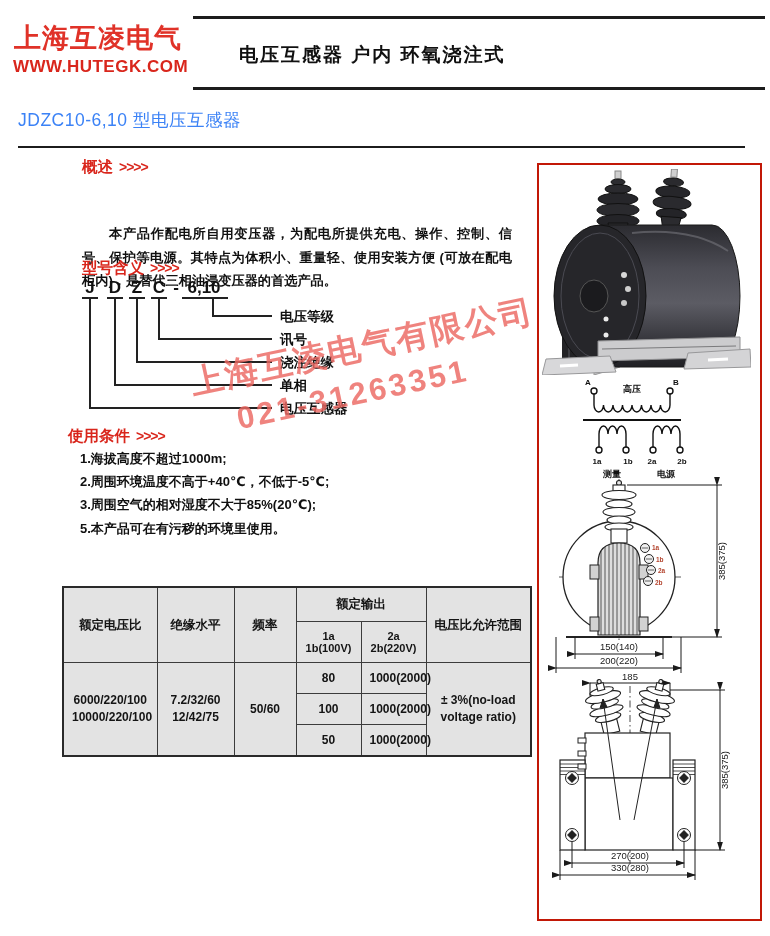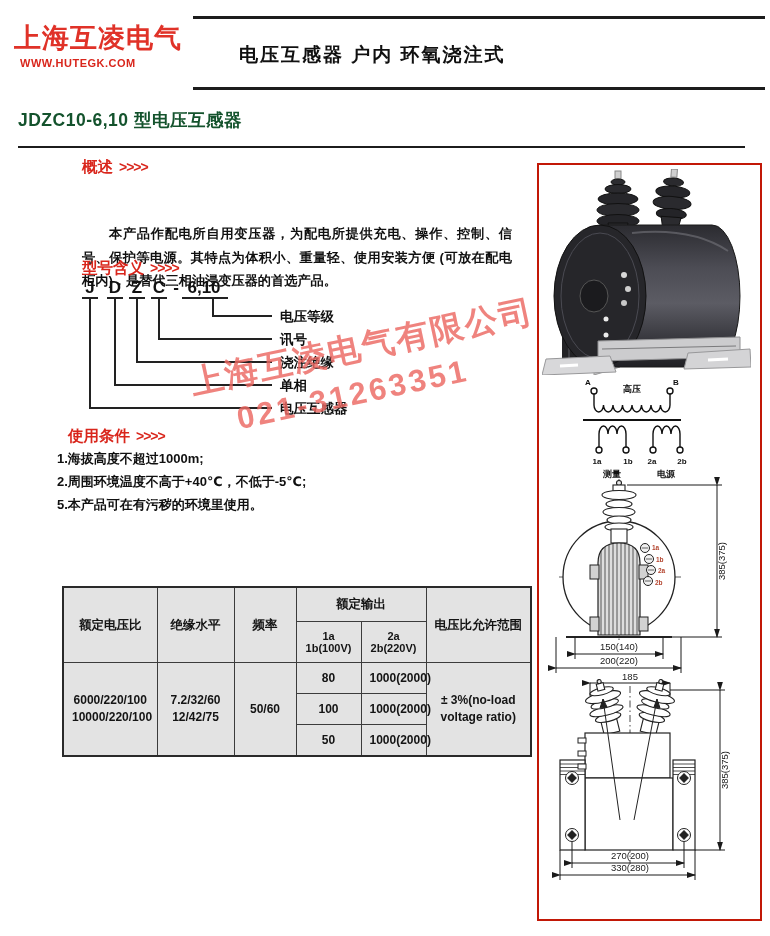--- a/index.html
+++ b/index.html
@@ -10,7 +10,7 @@
   .thin  { height:2px; }
   
   .logo { left:14px; top:20px; font-size:27px; font-weight:900; color:#e03228; letter-spacing:1px; }
-  .website { left:13px; top:57px; font-size:11px; font-weight:700; color:#d9261c; letter-spacing:.5px;margin-left:7px; }
+  .website { left:13px; top:57px; font-size:17px; font-weight:700; color:#d9261c; letter-spacing:.5px; }
   .doc-title { left:200px; top:42px; font-size:19px; font-weight:700; color:#101010; letter-spacing:2px;margin-left:39px; }
   .page-heading { left:18px; top:108px; font-size:17.5px; font-weight:700; color:#14532d; letter-spacing:.5px; }
   

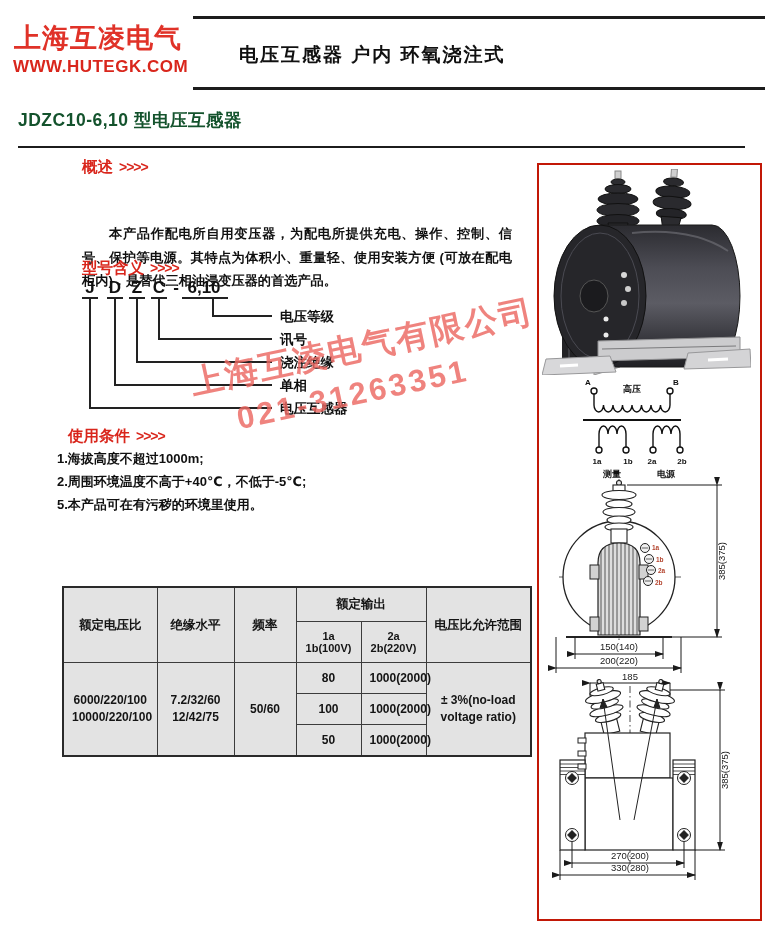--- a/index.html
+++ b/index.html
@@ -12,7 +12,7 @@
   .logo { left:14px; top:20px; font-size:27px; font-weight:900; color:#e03228; letter-spacing:1px; }
   .website { left:13px; top:57px; font-size:17px; font-weight:700; color:#d9261c; letter-spacing:.5px; }
   .doc-title { left:200px; top:42px; font-size:19px; font-weight:700; color:#101010; letter-spacing:2px;margin-left:39px; }
-  .page-heading { left:18px; top:108px; font-size:17.5px; font-weight:700; color:#14532d; letter-spacing:.5px; }
+  .page-heading { left:18px; top:108px; font-size:17.5px; font-weight:400; color:#3b82f6; letter-spacing:.5px; }
   
   .sec-head { font-size:15.5px; font-weight:700; color:#d9261c; }
   .sec-head .arrows { font-weight:900; letter-spacing:-1px; margin-left:6px; font-size:14px; }

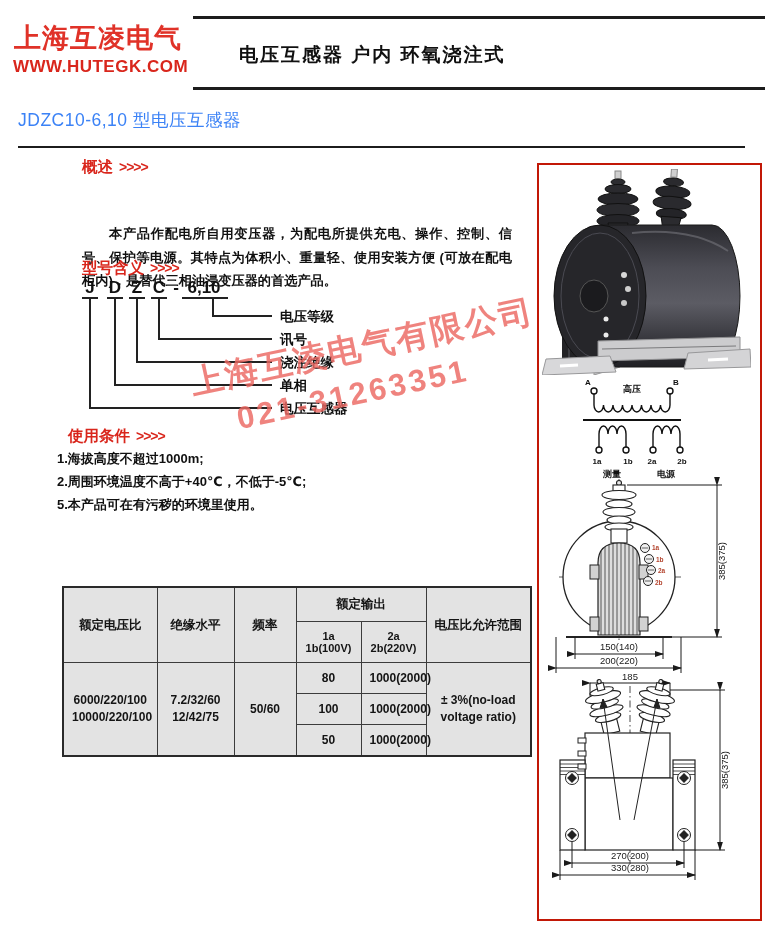--- a/index.html
+++ b/index.html
@@ -20,7 +20,7 @@
   .para { left:82px; top:182px; width:430px; font-size:13.2px; line-height:1.78; font-weight:600;
           text-align:justify; text-indent:27px; color:#101010;margin-top:40px; }
   
-  .usage-list { left:57px; top:447px; width:450px; list-style:none; }
+  .usage-list { left:80px; top:447px; width:450px; list-style:none; }
   .usage-list li { font-size:13px; font-weight:600; line-height:23.2px; color:#101010; }
   
   .spec { left:62px; top:586px; width:468px; border-collapse:collapse; background:#e3e3e3;

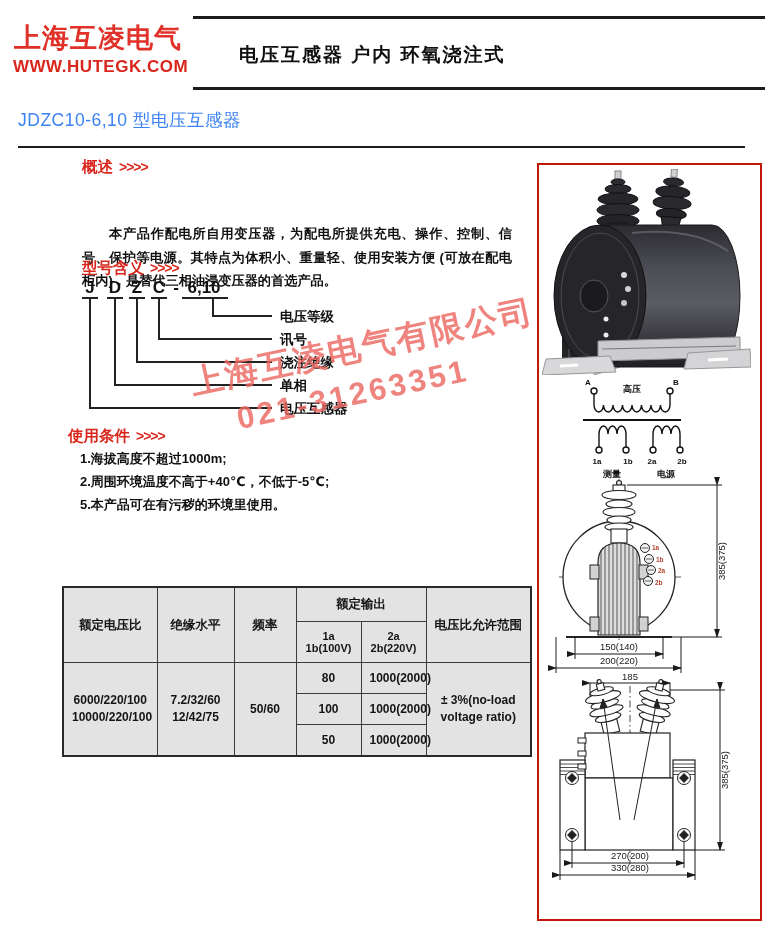--- a/index.html
+++ b/index.html
@@ -103,6 +103,7 @@
 <ul class="abs usage-list">
   <li>1.海拔高度不超过1000m;</li>
   <li>2.周围环境温度不高于+40℃，不低于-5℃;</li>
+  <li>3.周围空气的相对湿度不大于85%(20℃);</li>
   <li>5.本产品可在有污秽的环境里使用。</li>
 </ul>
 

